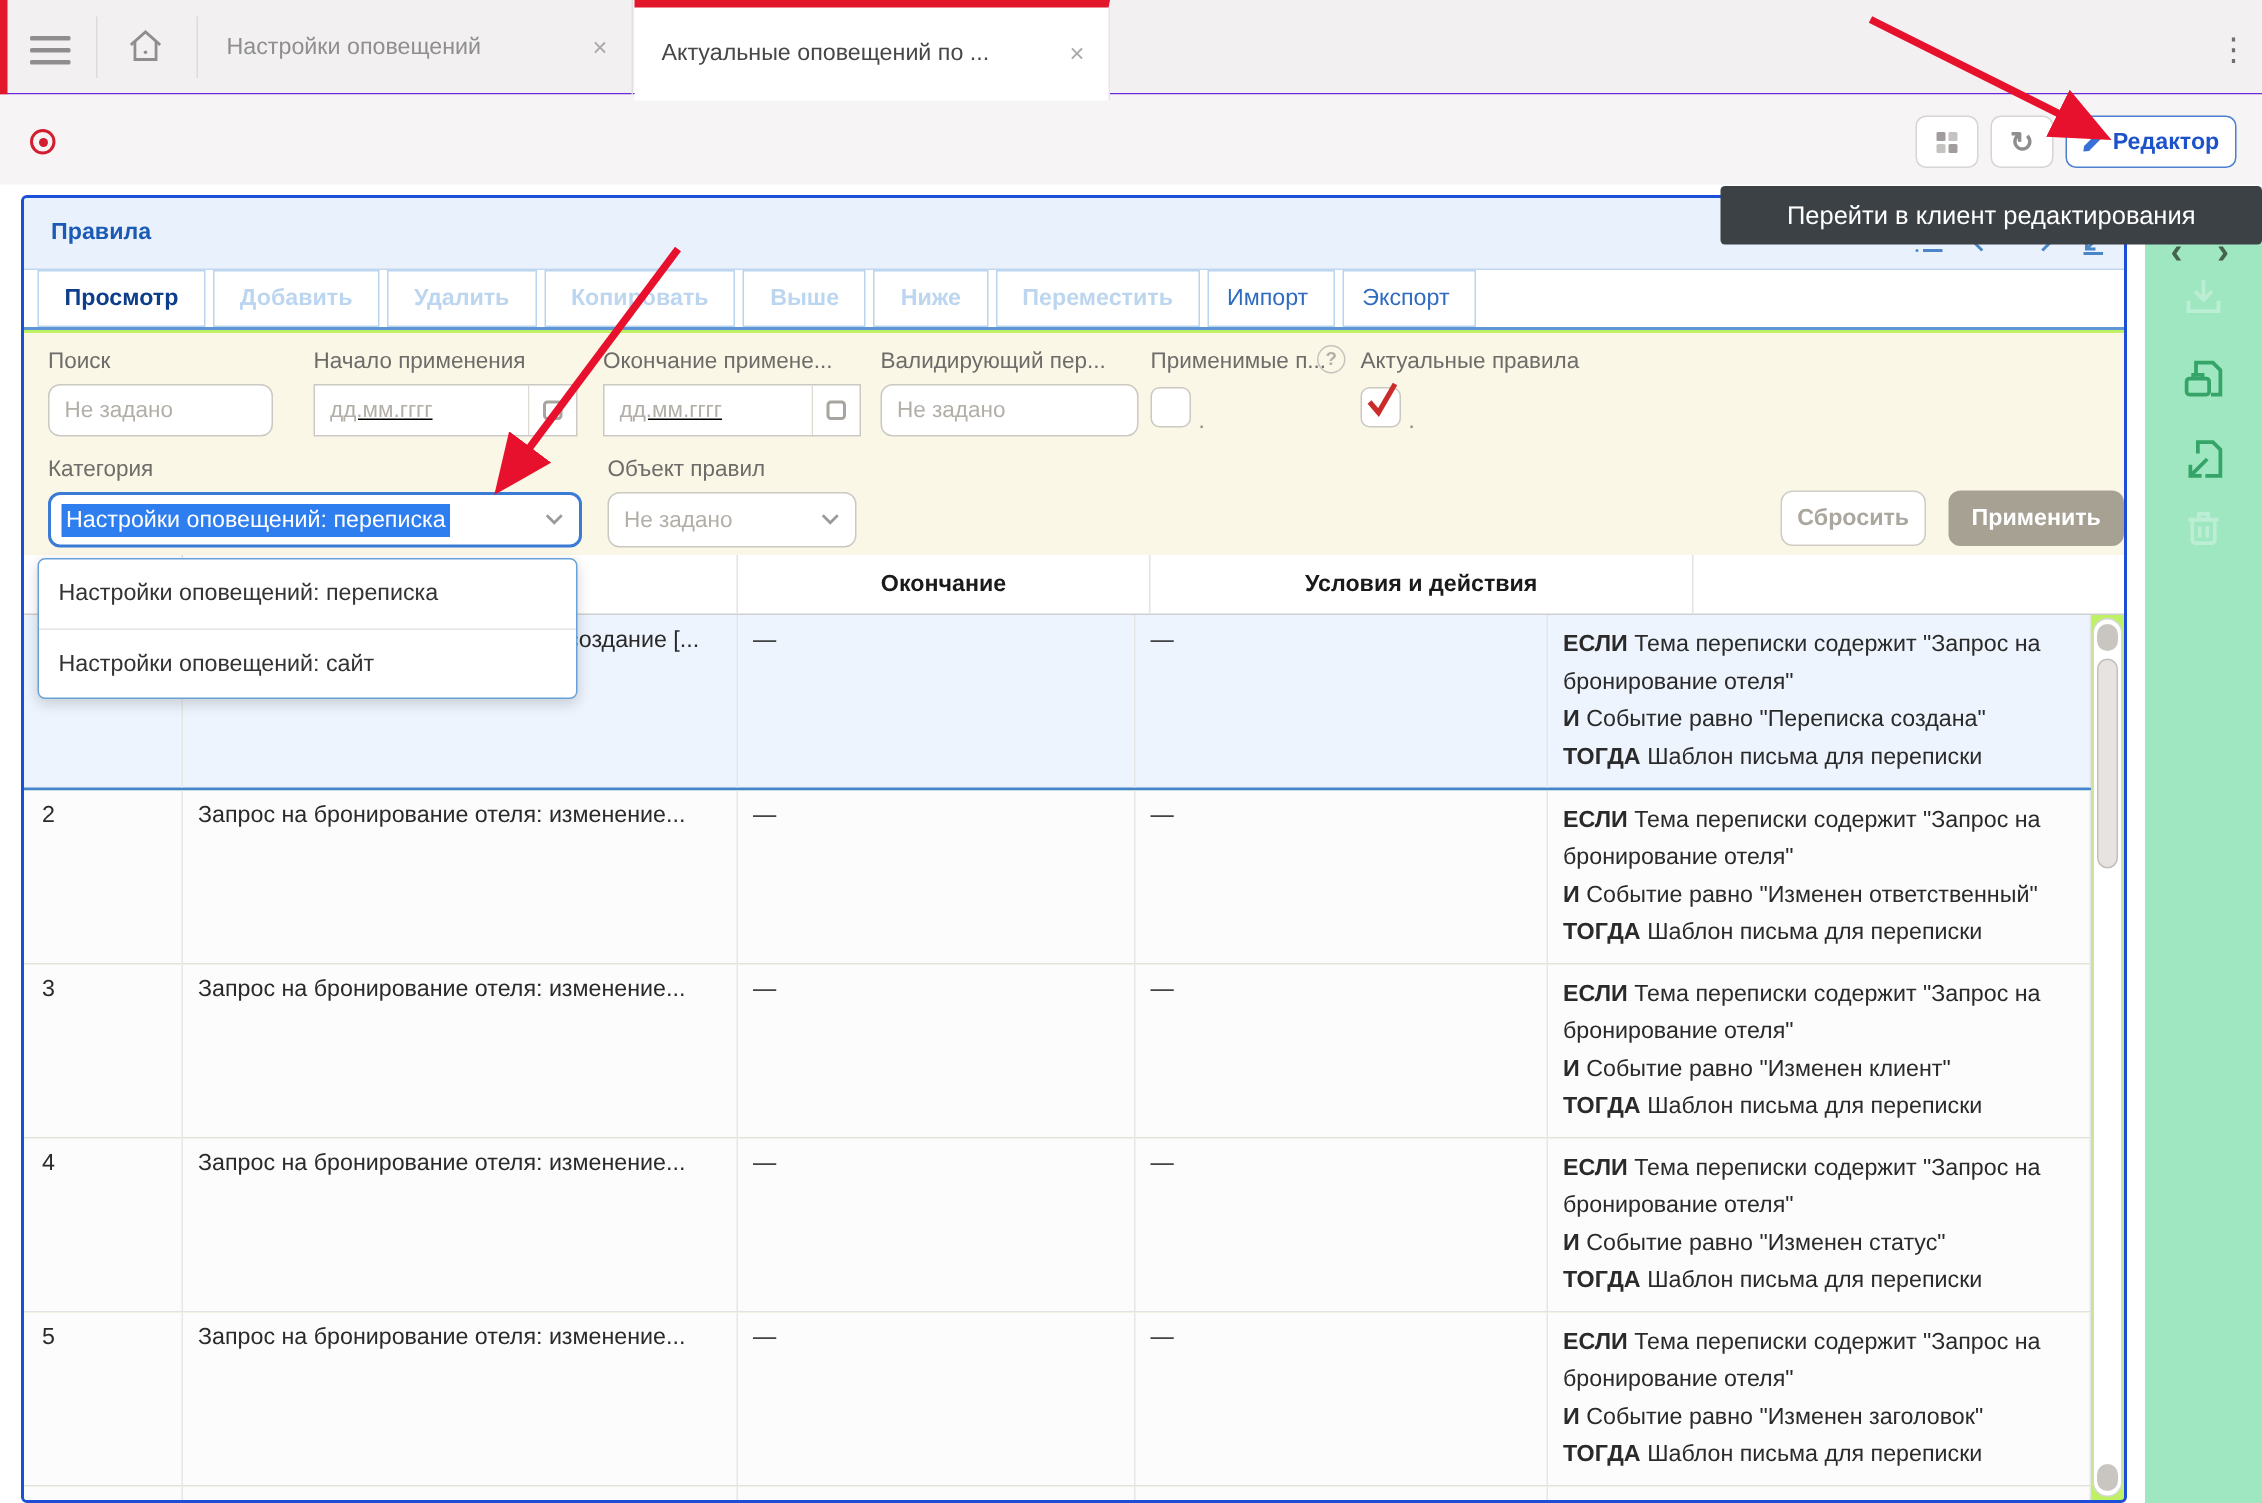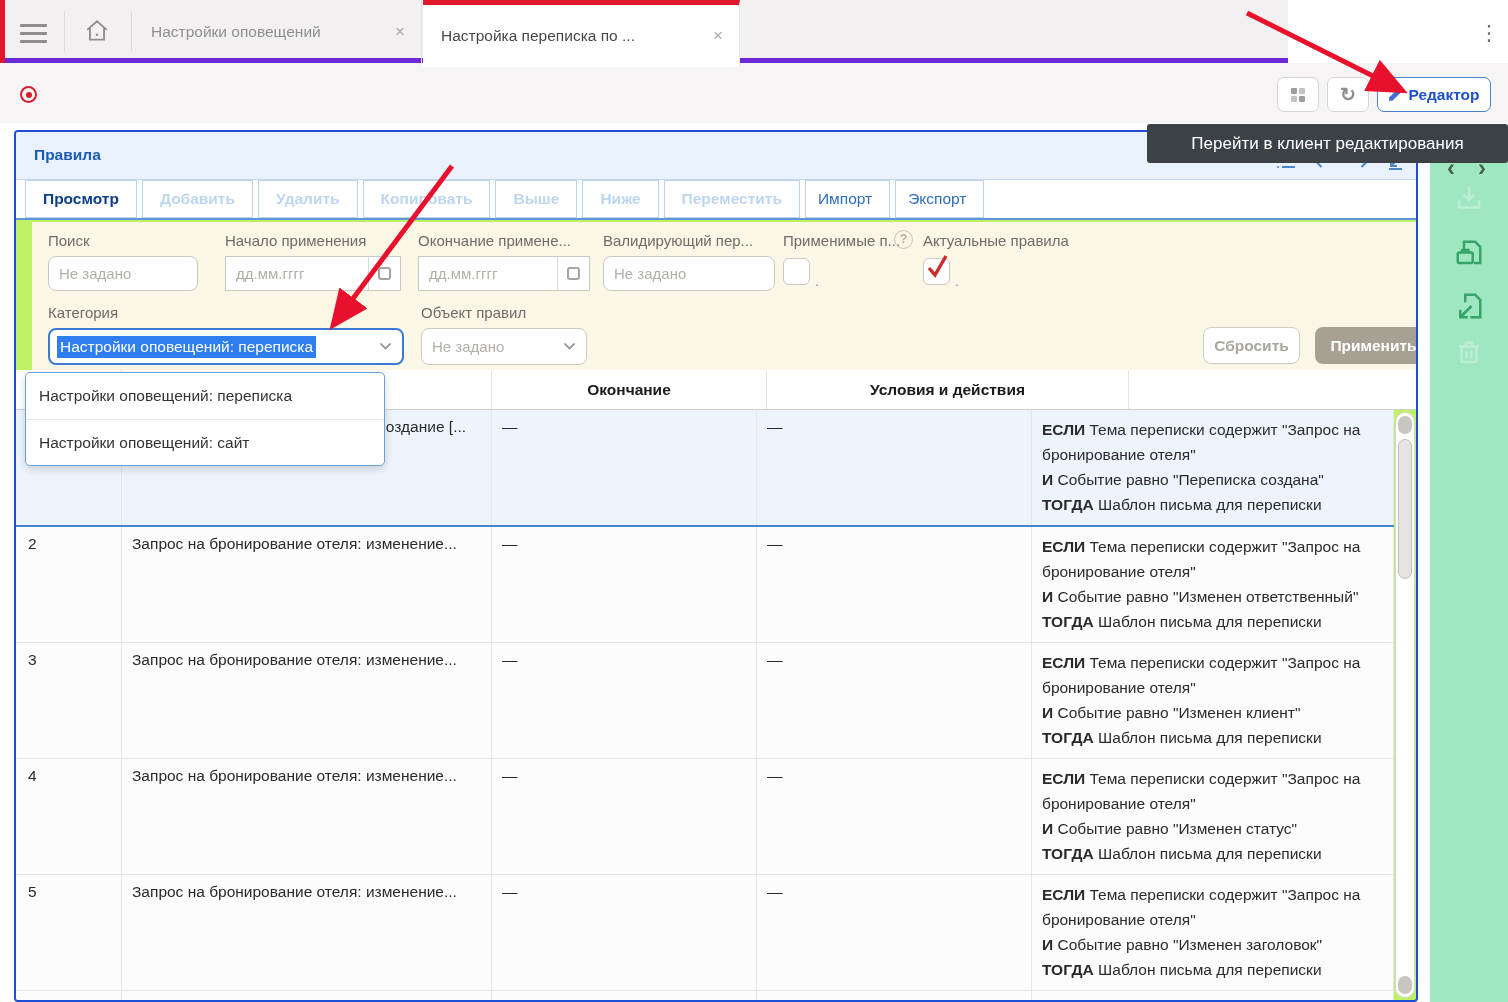--- a/index.html
+++ b/index.html
@@ -8,8 +8,8 @@
             font-family:"Liberation Sans", sans-serif; background:#fff; }
 
   
-  .topbar { position:absolute; left:0; top:0; width:1288px; height:63px;
-            background:#f2f0f0; border-bottom:5px solid #6d28d9; }
+  .topbar { position:absolute; left:0; top:0; width:1508px; height:63px;
+            background:#f2f0f0; border-bottom:1px solid #6d28d9; }
   .red-stripe { position:absolute; left:0; top:0; width:5px; height:63px; background:#e3172c; }
   .hamburger { position:absolute; left:20px; top:19px; background:none; border:none; cursor:pointer; }
   .hb { display:block; width:27px; height:3.5px; background:#8f8d8d; margin:4.5px 0; border-radius:1px; }

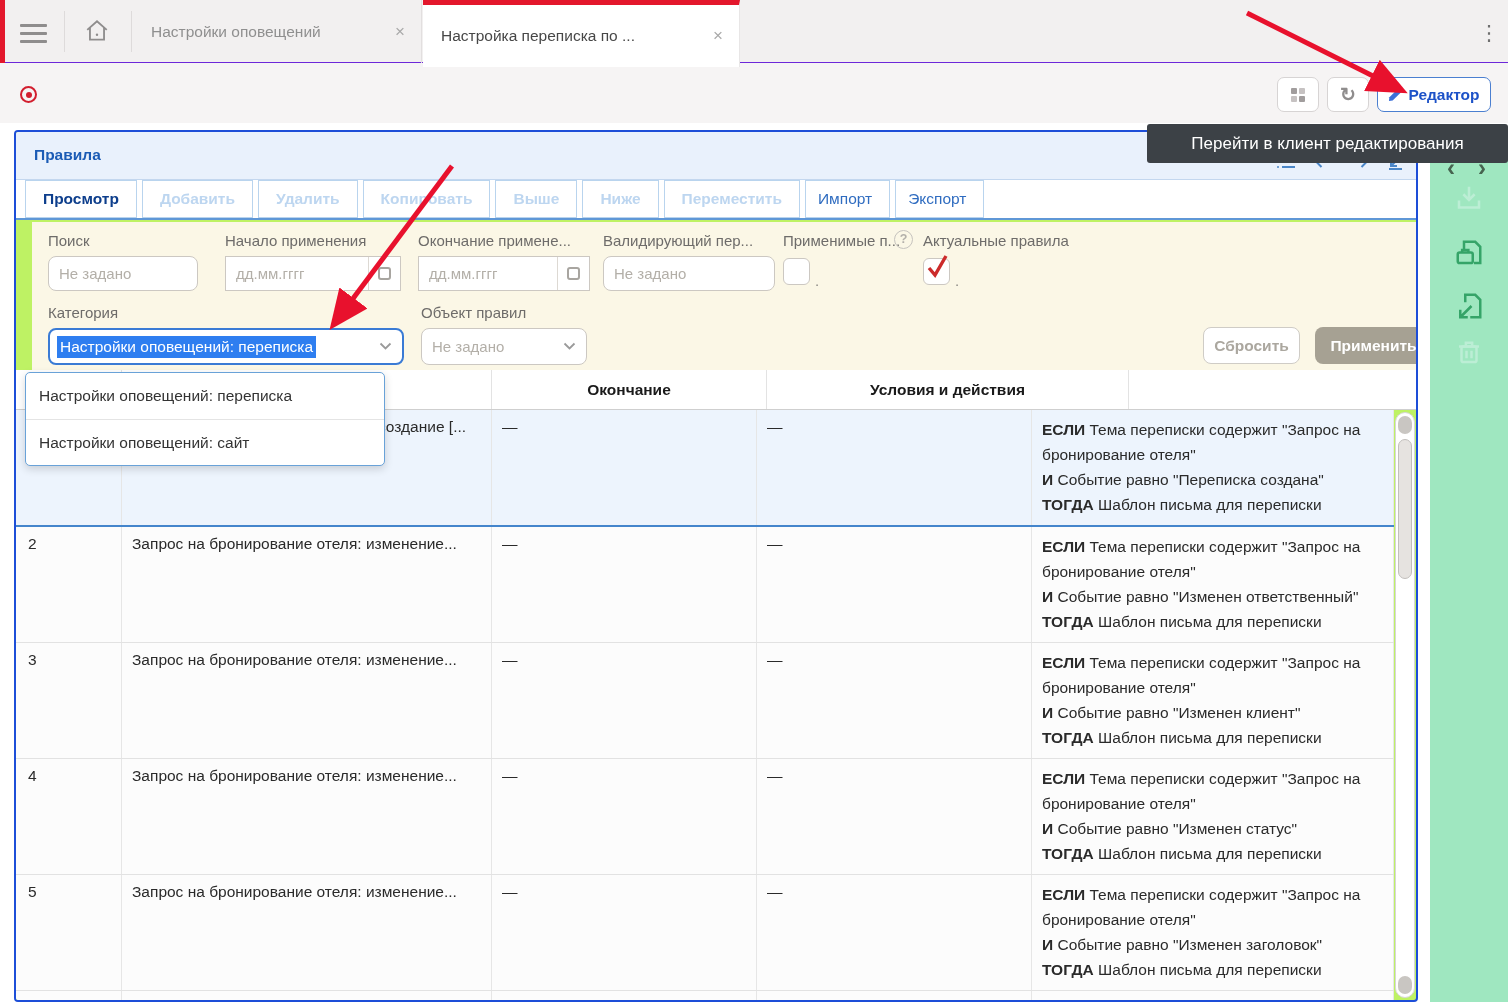--- a/index.html
+++ b/index.html
@@ -150,7 +150,7 @@
       <span class="tab-close">×</span>
     </div>
     <div class="tab active">
-      <span class="tab-label">Настройка переписка по ...</span>
+      <span class="tab-label">Актуальные оповещений по ...</span>
       <span class="tab-close">×</span>
     </div>
     <button class="kebab">⋮</button>

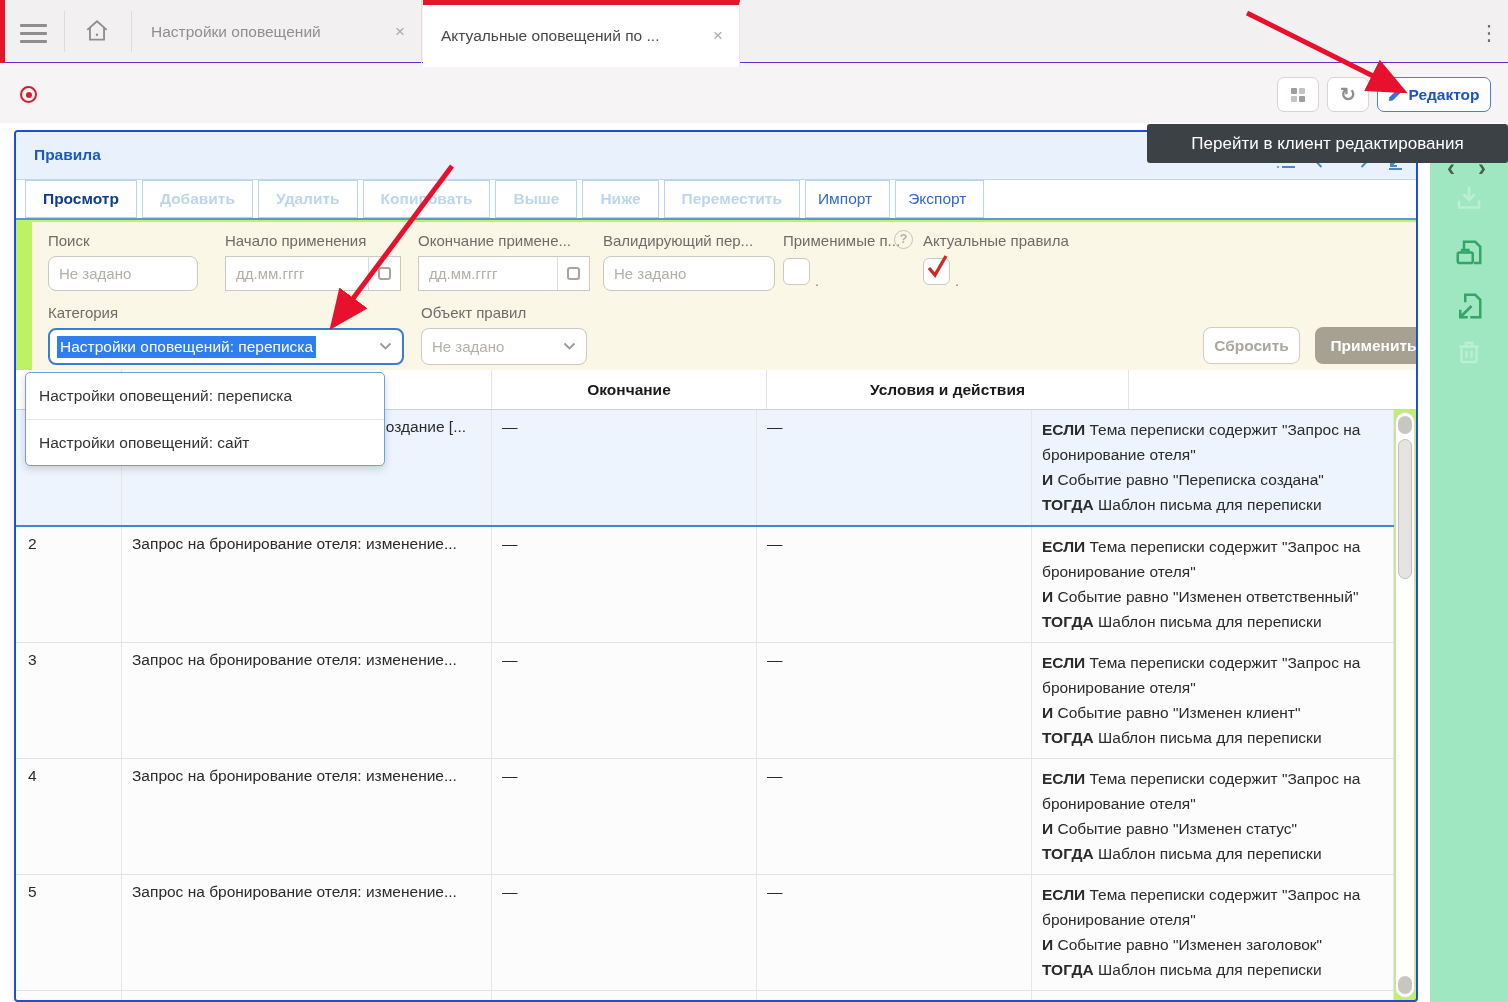--- a/index.html
+++ b/index.html
@@ -57,7 +57,7 @@
   .tb-btn.en { color:#2f6cc0;padding-left:12px; }
 
   
-  .filters { position:absolute; left:16px; top:90px; width:100%; height:180px; background:#fbf7e6; }
+  .filters { position:absolute; left:0; top:90px; width:100%; height:180px; background:#fbf7e6; }
   .flabel { position:absolute; font-size:15px; color:#6e6c6a; white-space:nowrap; }
   .fin { position:absolute; height:35px; border:1px solid #ccc8c2; border-radius:8px; background:#fff;
          font-size:15px; color:#444; padding:0 10px; font-family:inherit; }

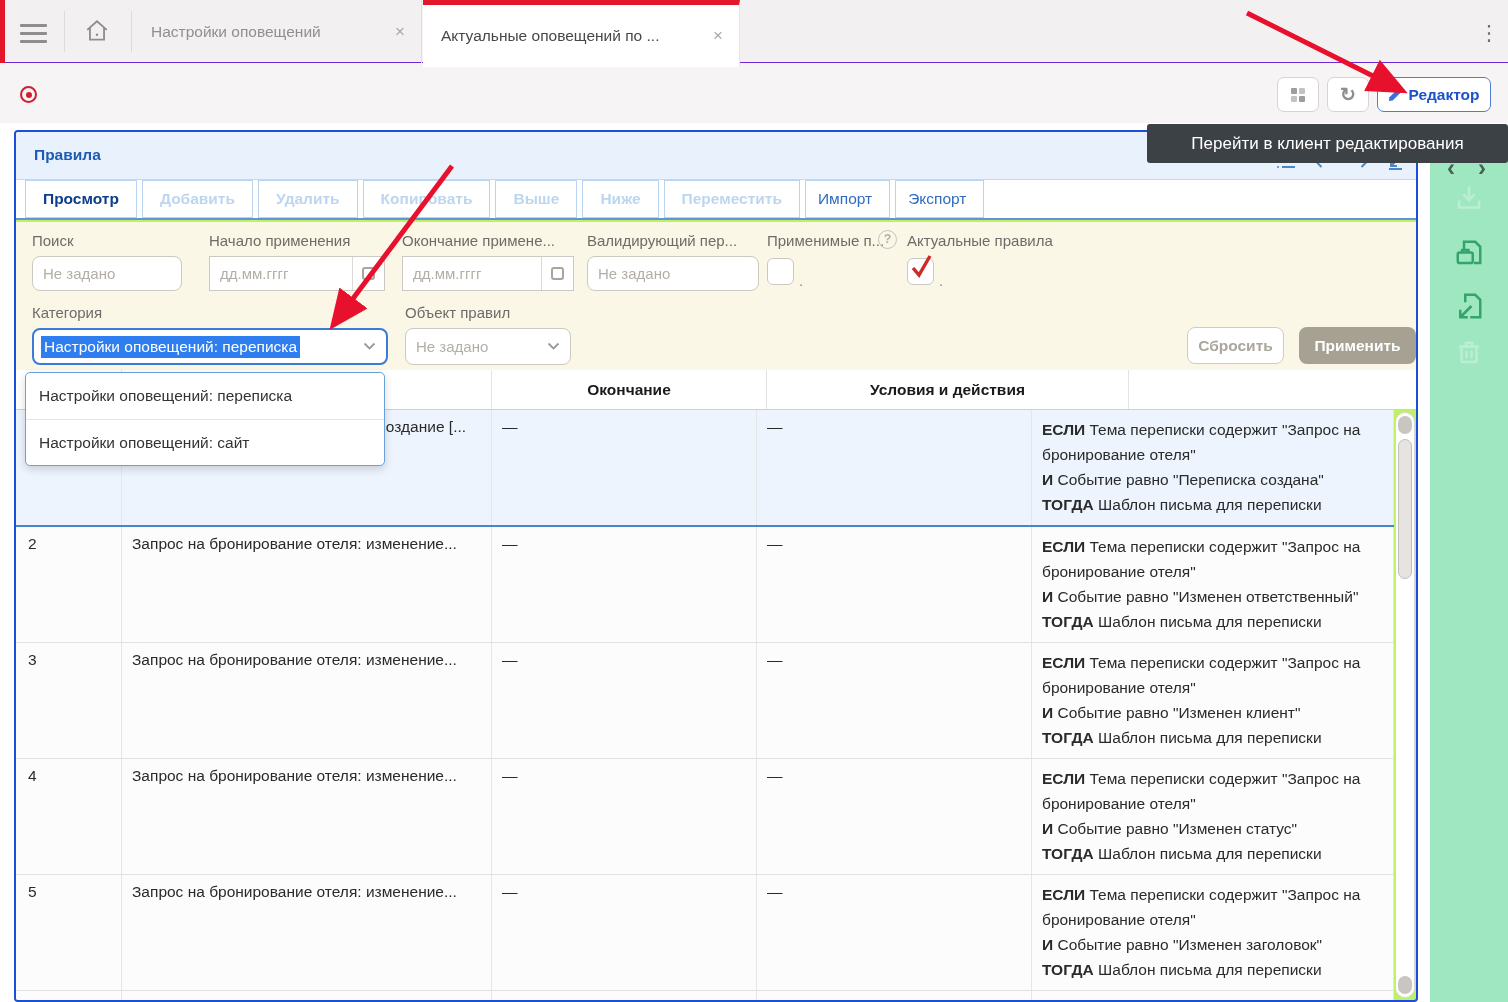--- a/index.html
+++ b/index.html
@@ -62,7 +62,7 @@
   .fin { position:absolute; height:35px; border:1px solid #ccc8c2; border-radius:8px; background:#fff;
          font-size:15px; color:#444; padding:0 10px; font-family:inherit; }
   .fin::placeholder { color:#b3afa8; }
-  .date-wrap { position:absolute; height:35px; display:flex; border:1px solid #ccc8c2; border-radius:0; background:#fff; }
+  .date-wrap { position:absolute; height:35px; display:flex; border:1px solid #ccc8c2; border-radius:0; background:#fff;text-decoration:underline; }
   .date-wrap input { border:none; background:none; flex:1; min-width:0; padding:0 10px; font-size:15px;
                      color:#444; font-family:inherit; border-radius:8px; }
   .date-wrap input::placeholder { color:#b3afa8; }

